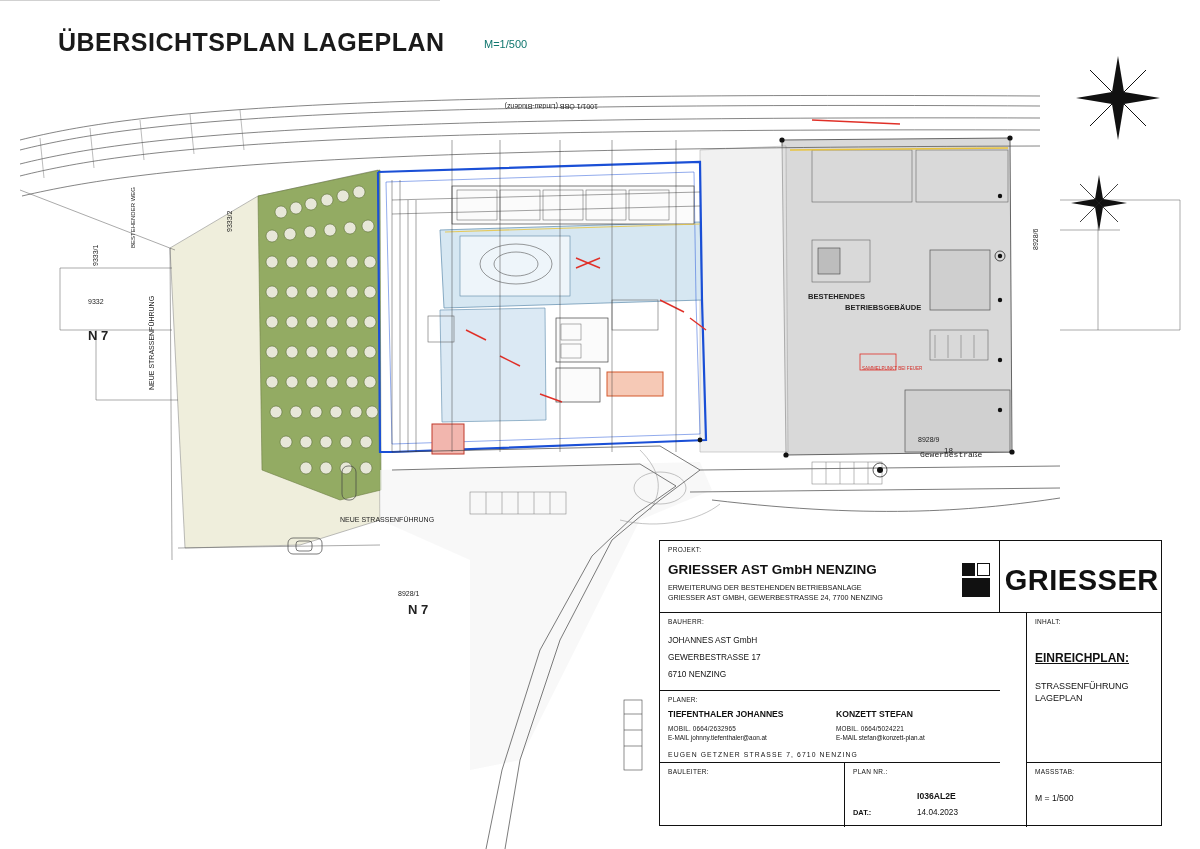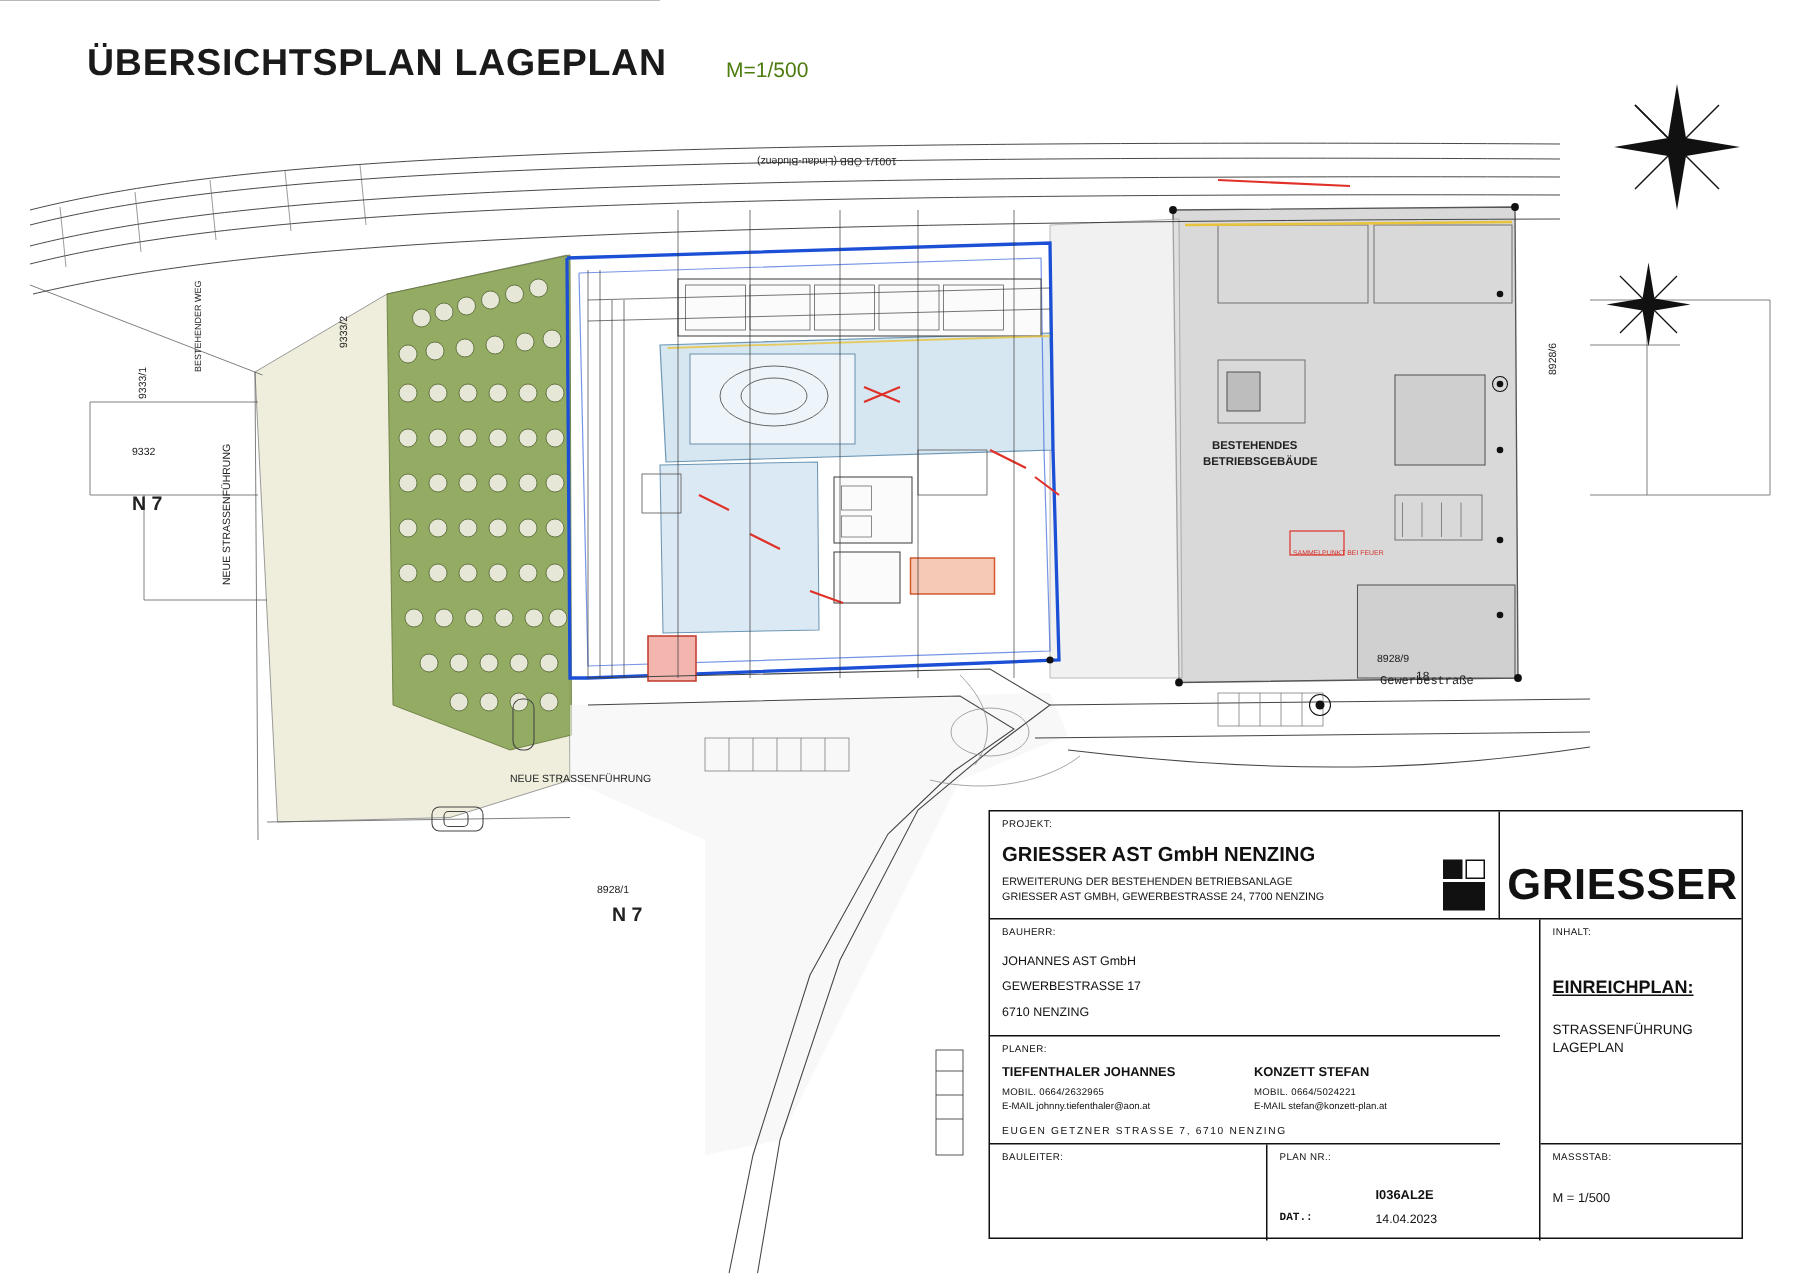--- a/index.html
+++ b/index.html
@@ -17,7 +17,7 @@
   }
   #main-scale{
     position:absolute;left:484px;top:38px;
-    font-size:14px;color:#4d7c0f;
+    font-size:11px;color:#0f766e;
   }
 
   

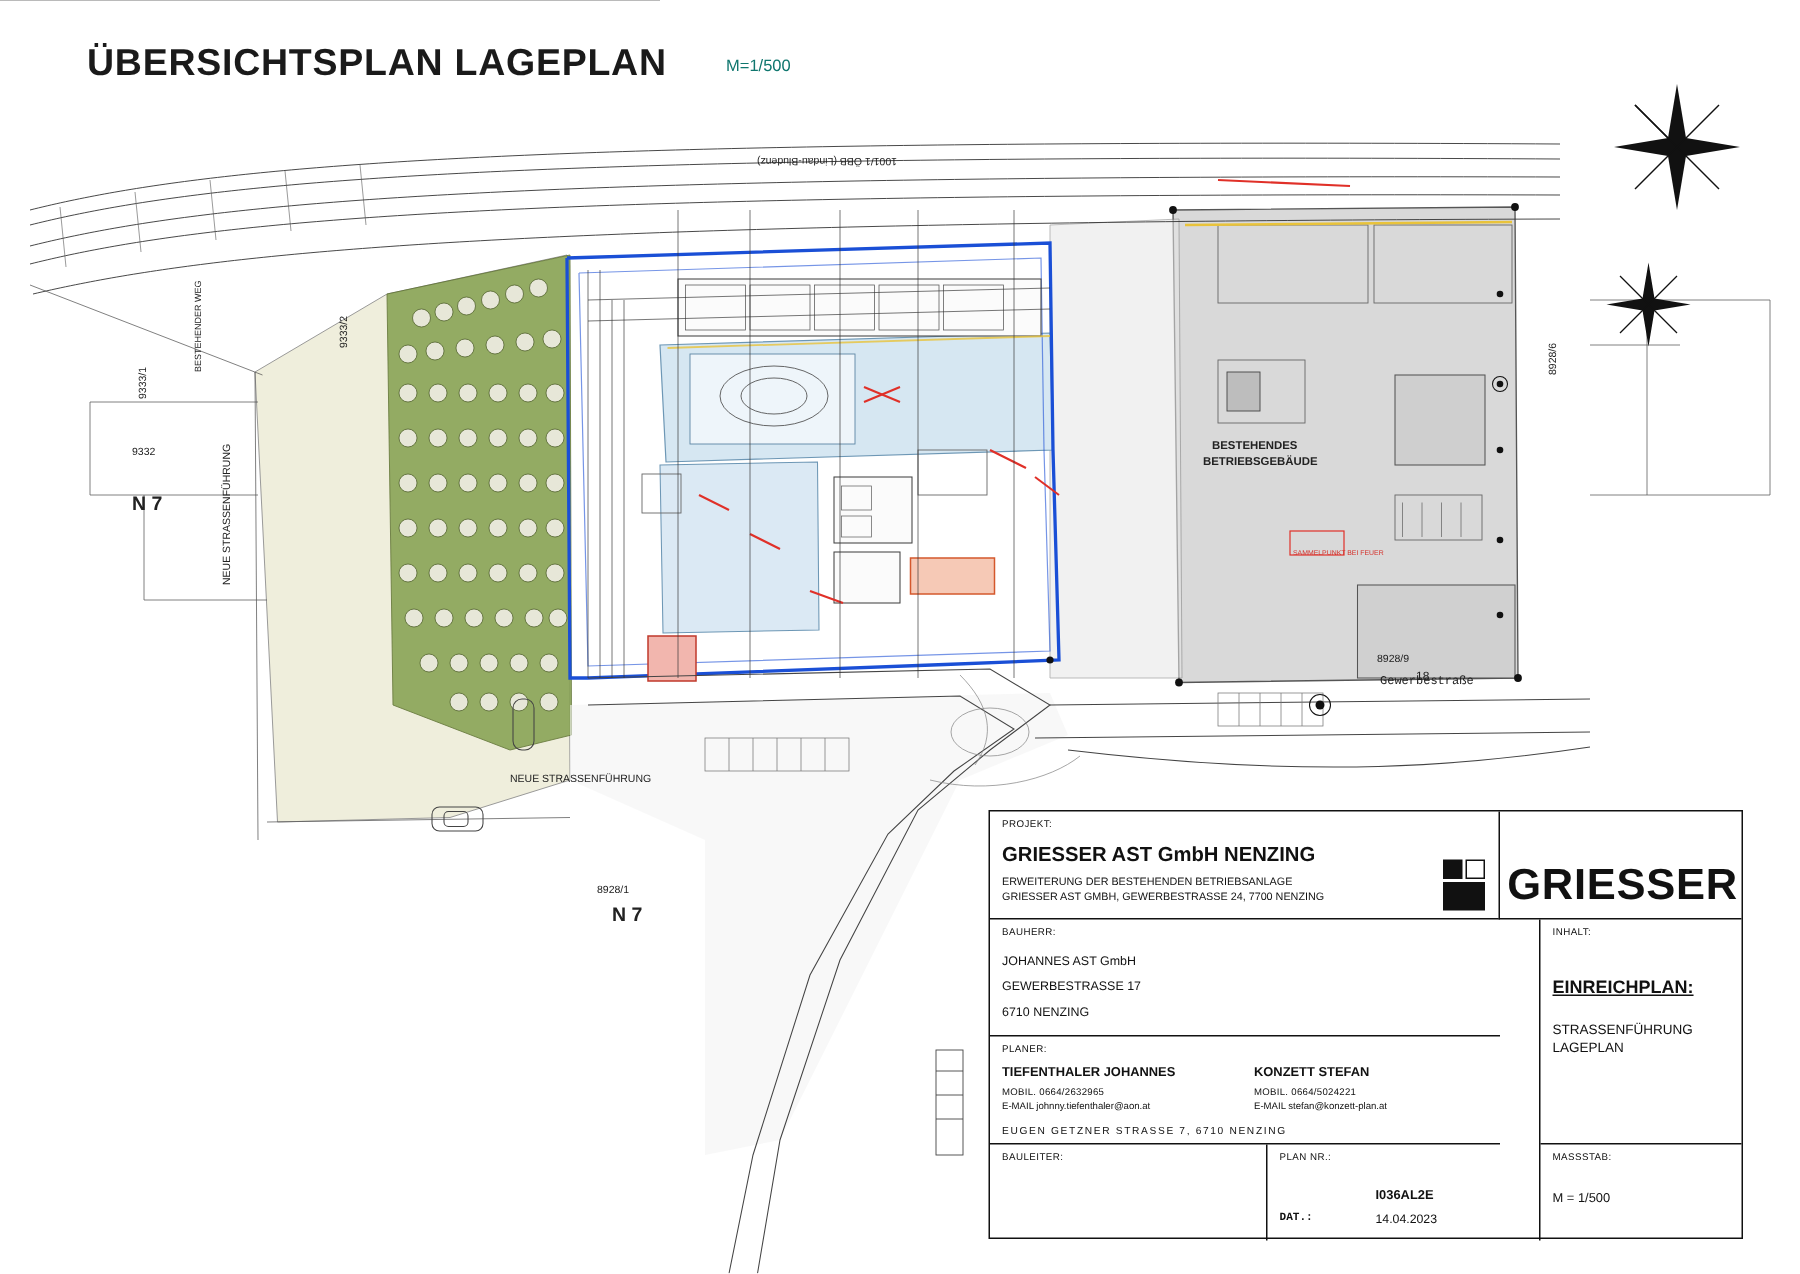--- a/index.html
+++ b/index.html
@@ -343,7 +343,7 @@
   <div class="maplabel" style="left:340px;top:516px;font-size:7px;">NEUE STRASSENFÜHRUNG</div>
 
   <div class="maplabel b" style="left:808px;top:292px;font-size:7.6px;">BESTEHENDES</div>
-  <div class="maplabel b" style="left:802px;top:303px;font-size:7.6px;">BETRIEBSGEBÄUDE</div>
+  <div class="maplabel b" style="left:845px;top:303px;font-size:7.6px;">BETRIEBSGEBÄUDE</div>
   <div class="maplabel" style="left:920px;top:450px;font-size:8px;font-family:Liberation Mono, monospace;">Gewerbestraße</div>
   <div class="maplabel" style="left:944px;top:446px;font-size:8px;">18</div>
   <div class="maplabel" style="left:862px;top:366px;font-size:4.6px;color:#d4302a;">SAMMELPUNKT BEI FEUER</div>

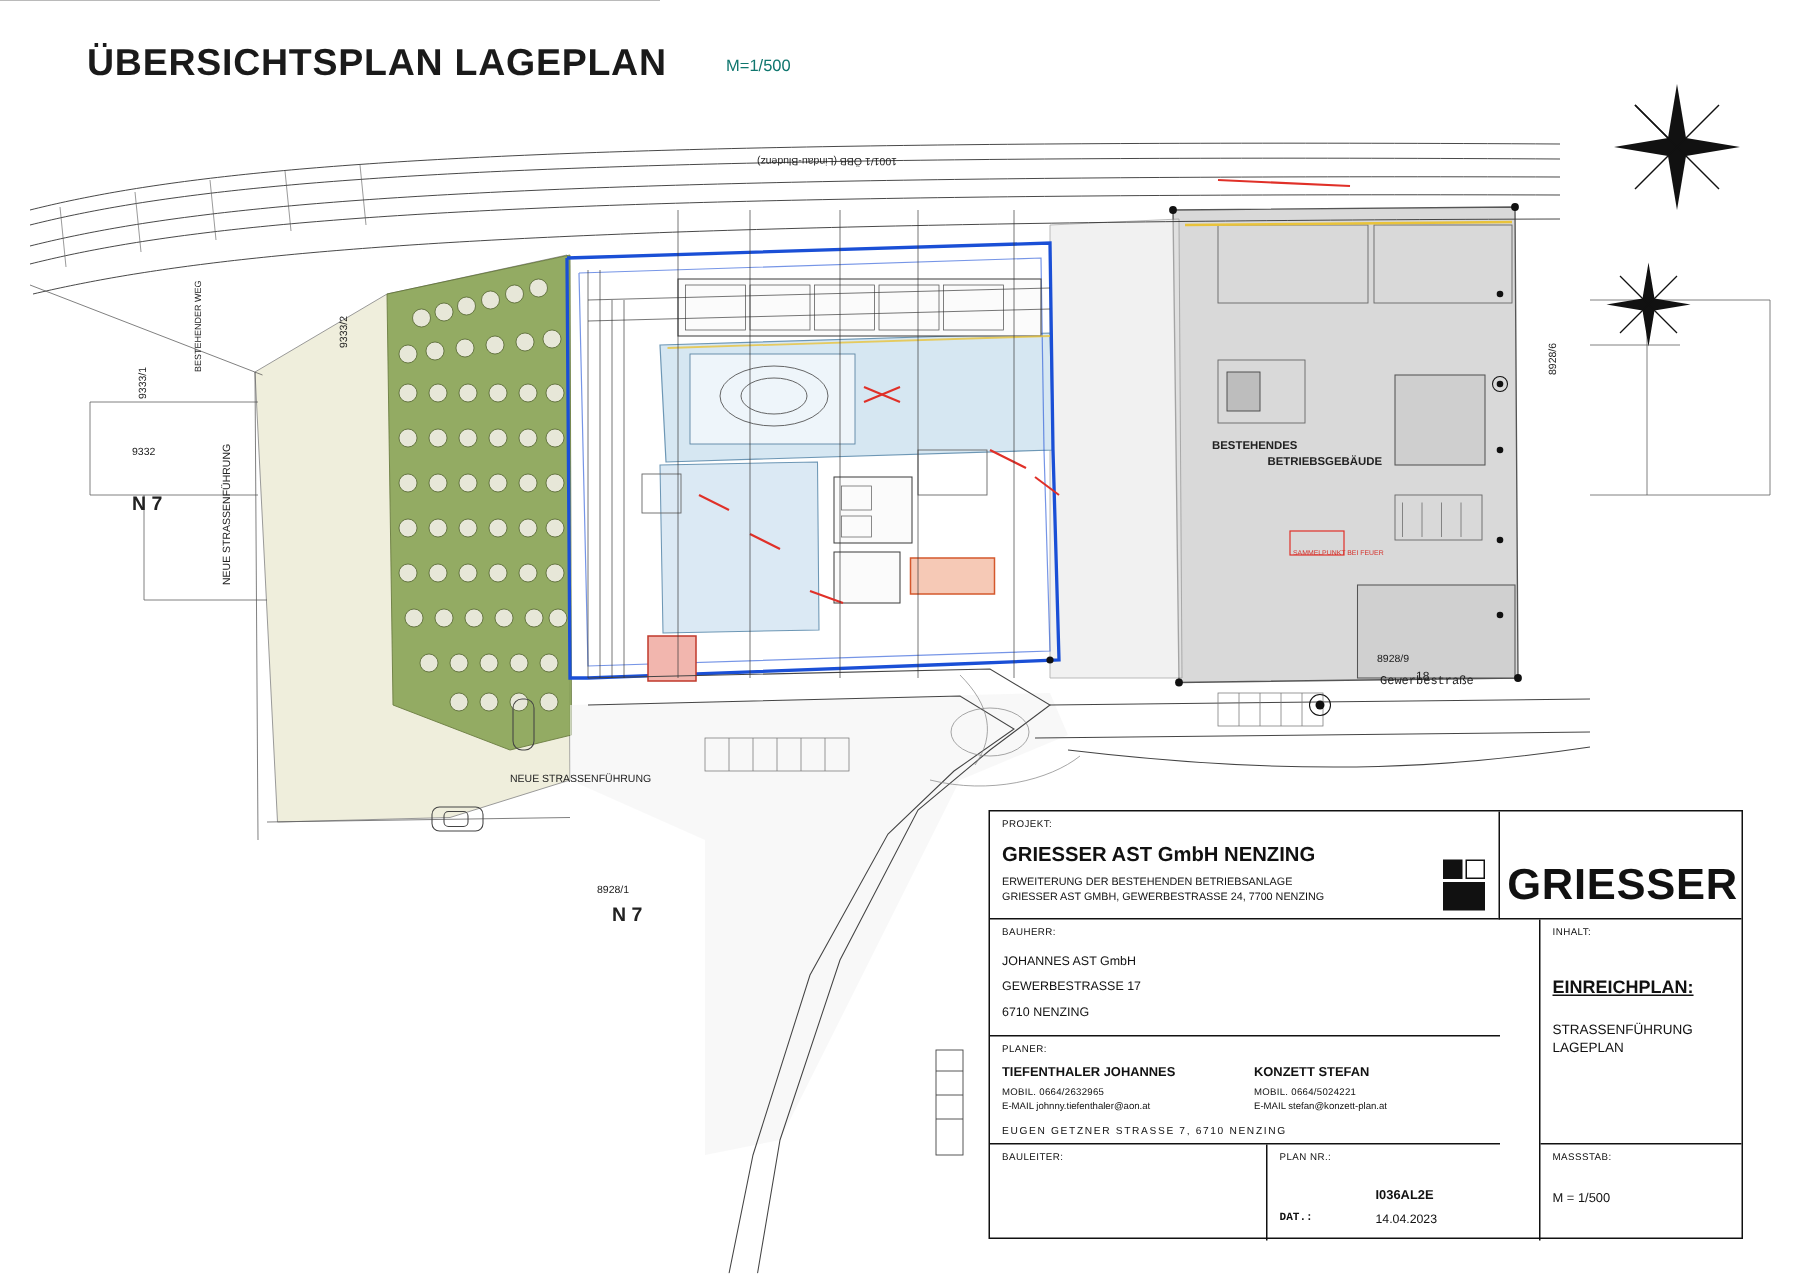--- a/index.html
+++ b/index.html
@@ -50,7 +50,7 @@
   #projekt-sub2{font-size:7.2px;margin-top:1px;}
 
   
-  #logo-wrap{position:absolute;right:-160px;top:32px;display:flex;align-items:center;gap:9px;}
+  #logo-wrap{position:absolute;right:-160px;top:22px;display:flex;align-items:center;gap:9px;}
   #logo-mark{width:34px;height:34px;position:relative;}
   #logo-mark .sq{position:absolute;background:#111;}
   #logo-text{font-size:29px;font-weight:bold;letter-spacing:.5px;color:#111;}

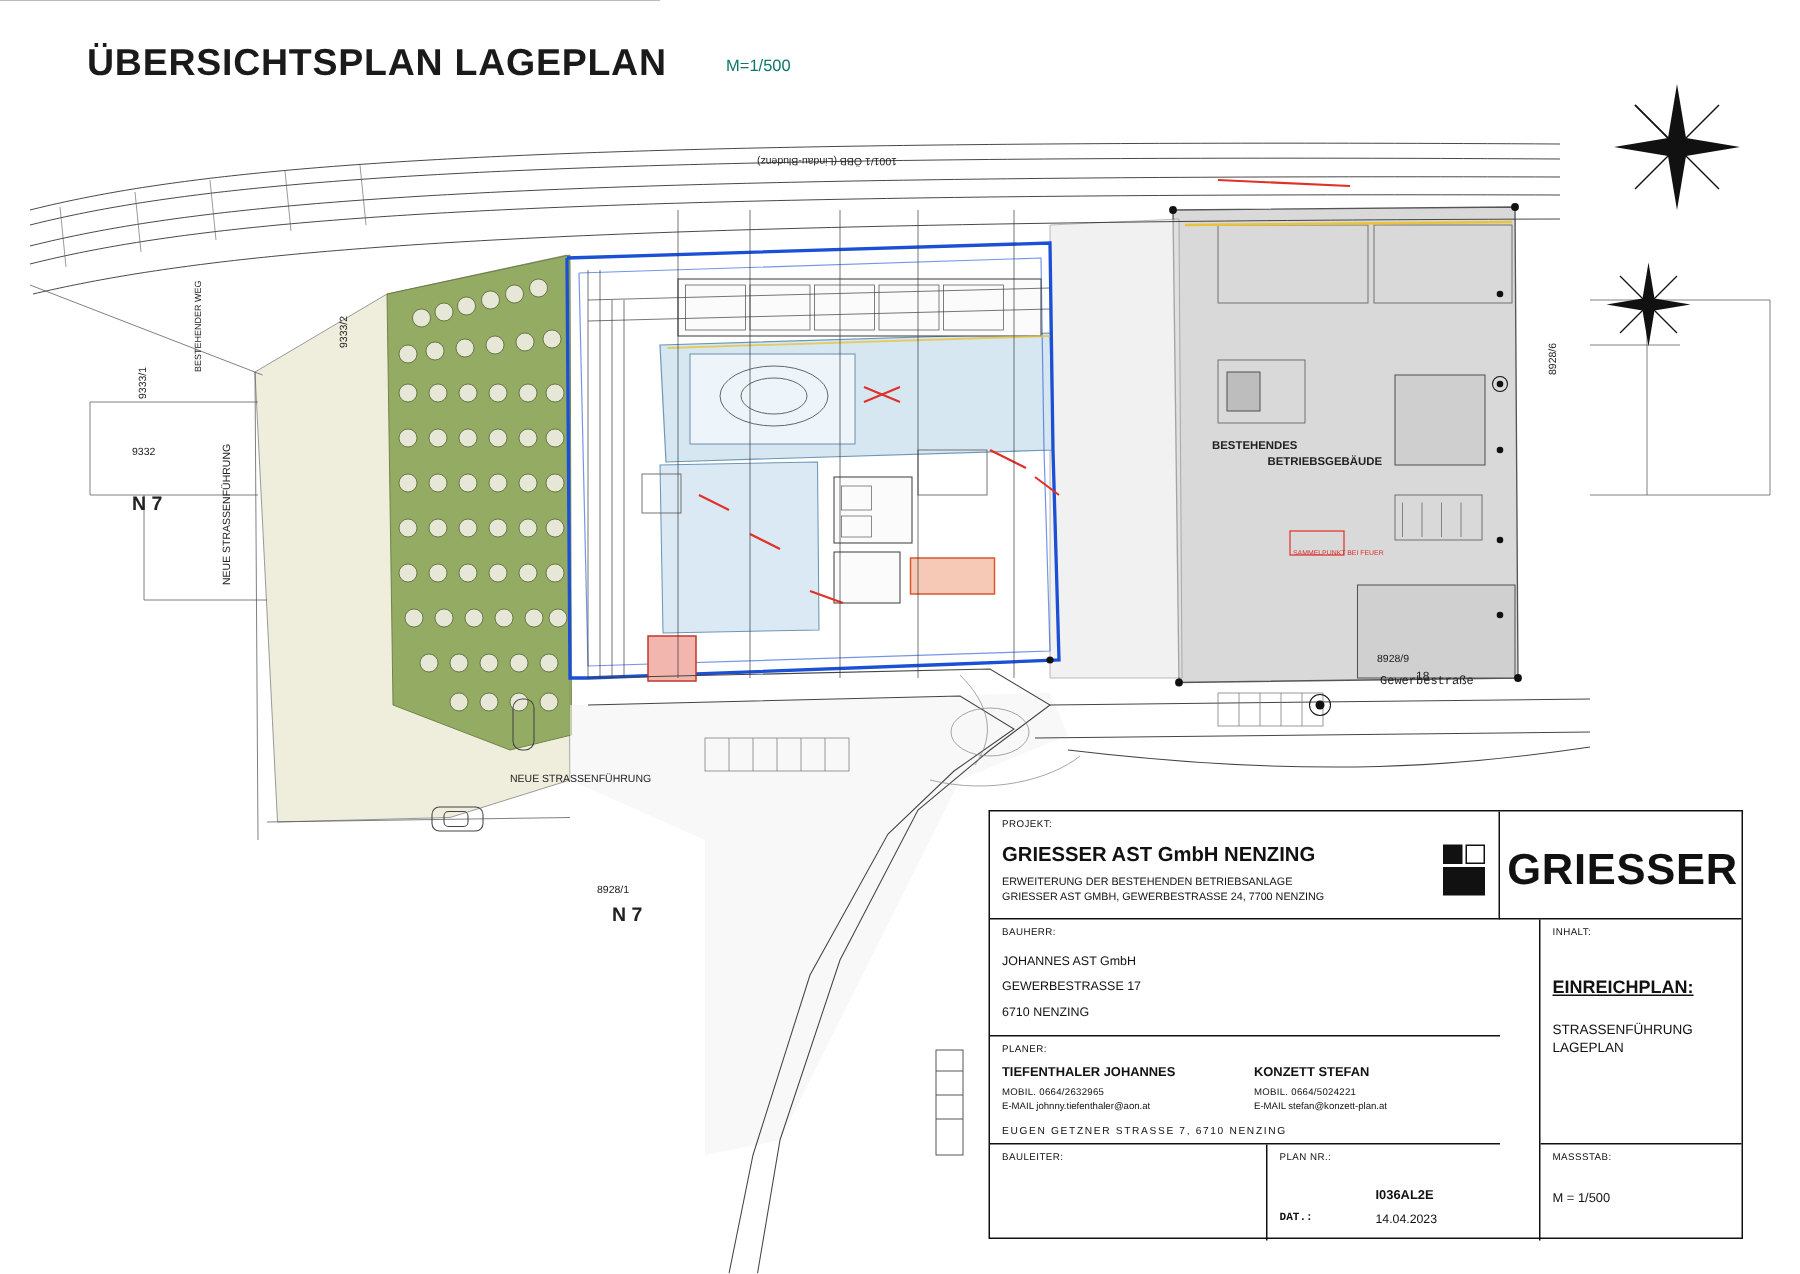--- a/index.html
+++ b/index.html
@@ -78,7 +78,7 @@
 
   .plannr-box{width:156px;height:64px;padding:5px 8px;box-sizing:border-box;position:relative;}
   #plannr-val{position:absolute;left:72px;top:28px;font-size:8.6px;font-weight:bold;}
-  #dat-label{position:absolute;left:8px;top:45px;font-size:7.4px;font-weight:bold;font-family:Liberation Mono, monospace;}
+  #dat-label{position:absolute;left:8px;top:45px;font-size:7.4px;font-weight:bold;}
   #dat-val{position:absolute;left:72px;top:45px;font-size:8.2px;}
 
   

